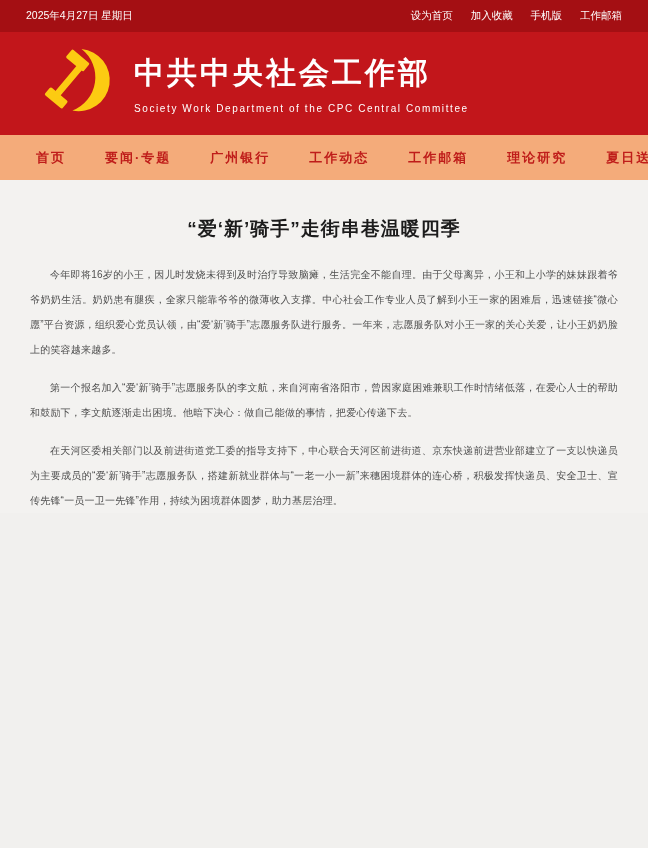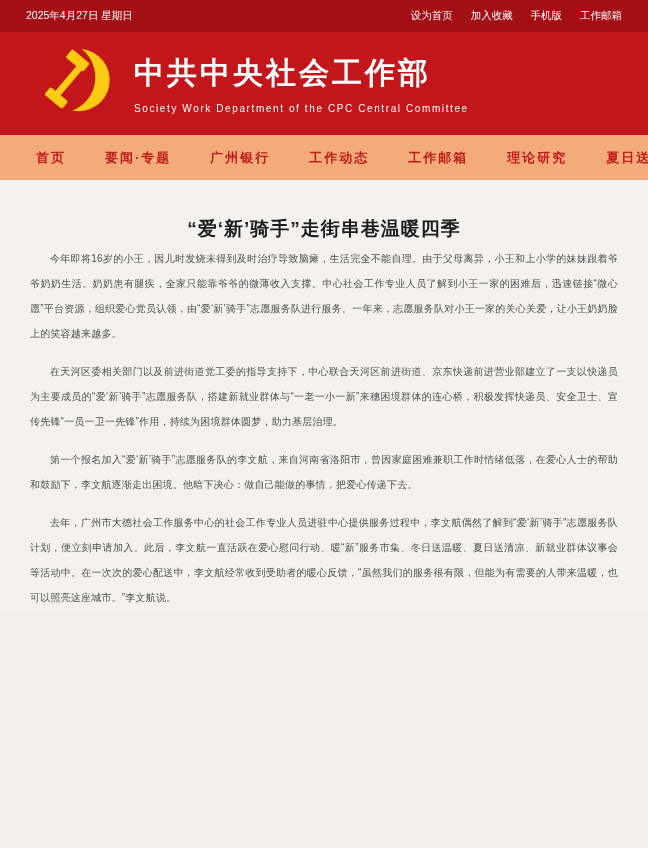--- a/index.html
+++ b/index.html
@@ -50,7 +50,7 @@
   .article { padding: 30px 30px 0; background: #f3f2f0; }
   .article h1 {
     text-align: center; font-size: 19px; font-weight: bold;
-    color: #1c1c1c; letter-spacing: 1px; margin: 6px 0 4px;
+    color: #1c1c1c; letter-spacing: 1px; margin: 6px 0 20px;
   }
   .meta {
     text-align: center; color: #9b9b9b; font-size: 10px; margin-bottom: 24px;

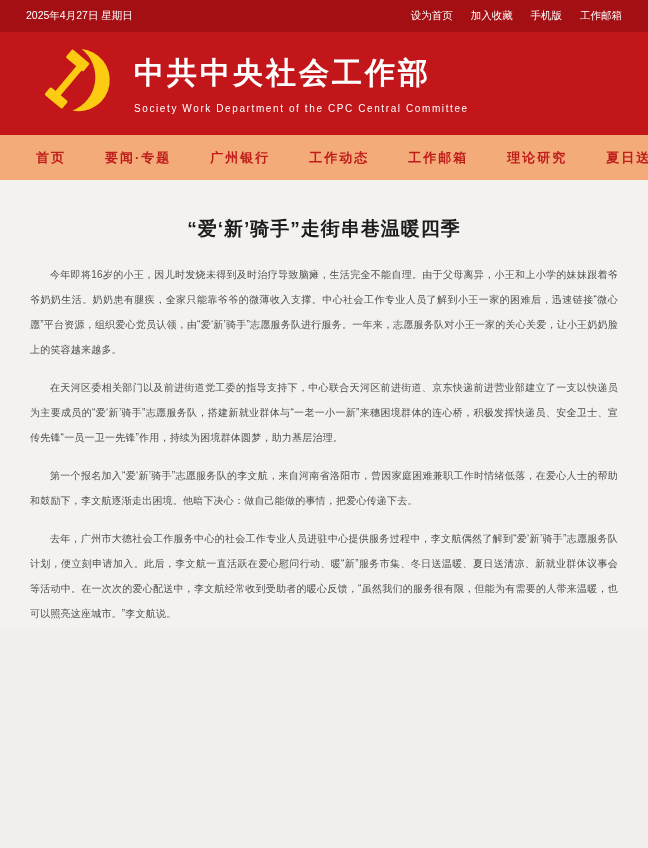--- a/index.html
+++ b/index.html
@@ -113,8 +113,8 @@
   <h1>“爱‘新’骑手”走街串巷温暖四季</h1>
 
   <p>今年即将16岁的小王，因儿时发烧未得到及时治疗导致脑瘫，生活完全不能自理。由于父母离异，小王和上小学的妹妹跟着爷爷奶奶生活。奶奶患有腿疾，全家只能靠爷爷的微薄收入支撑。中心社会工作专业人员了解到小王一家的困难后，迅速链接“微心愿”平台资源，组织爱心党员认领，由“爱‘新’骑手”志愿服务队进行服务。一年来，志愿服务队对小王一家的关心关爱，让小王奶奶脸上的笑容越来越多。</p>
+  <p>第一个报名加入“爱‘新’骑手”志愿服务队的李文航，来自河南省洛阳市，曾因家庭困难兼职工作时情绪低落，在爱心人士的帮助和鼓励下，李文航逐渐走出困境。他暗下决心：做自己能做的事情，把爱心传递下去。</p>
   <p>在天河区委相关部门以及前进街道党工委的指导支持下，中心联合天河区前进街道、京东快递前进营业部建立了一支以快递员为主要成员的“爱‘新’骑手”志愿服务队，搭建新就业群体与“一老一小一新”来穗困境群体的连心桥，积极发挥快递员、安全卫士、宣传先锋“一员一卫一先锋”作用，持续为困境群体圆梦，助力基层治理。</p>
-  <p>第一个报名加入“爱‘新’骑手”志愿服务队的李文航，来自河南省洛阳市，曾因家庭困难兼职工作时情绪低落，在爱心人士的帮助和鼓励下，李文航逐渐走出困境。他暗下决心：做自己能做的事情，把爱心传递下去。</p>
   <p>去年，广州市大德社会工作服务中心的社会工作专业人员进驻中心提供服务过程中，李文航偶然了解到“爱‘新’骑手”志愿服务队计划，便立刻申请加入。此后，李文航一直活跃在爱心慰问行动、暖“新”服务市集、冬日送温暖、夏日送清凉、新就业群体议事会等活动中。在一次次的爱心配送中，李文航经常收到受助者的暖心反馈，“虽然我们的服务很有限，但能为有需要的人带来温暖，也可以照亮这座城市。”李文航说。</p>
 
 </main>

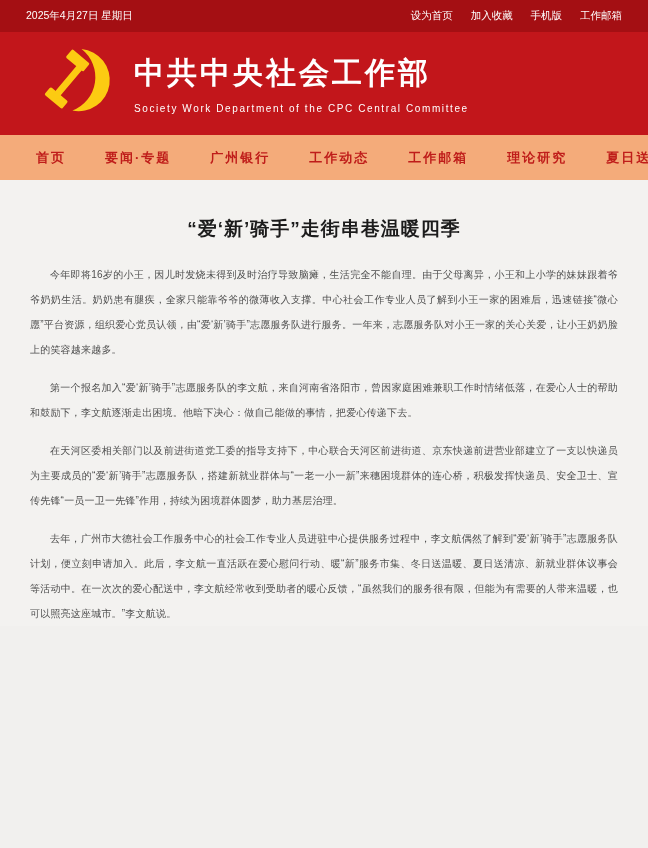--- a/index.html
+++ b/index.html
@@ -115,7 +115,6 @@
   <p>今年即将16岁的小王，因儿时发烧未得到及时治疗导致脑瘫，生活完全不能自理。由于父母离异，小王和上小学的妹妹跟着爷爷奶奶生活。奶奶患有腿疾，全家只能靠爷爷的微薄收入支撑。中心社会工作专业人员了解到小王一家的困难后，迅速链接“微心愿”平台资源，组织爱心党员认领，由“爱‘新’骑手”志愿服务队进行服务。一年来，志愿服务队对小王一家的关心关爱，让小王奶奶脸上的笑容越来越多。</p>
   <p>第一个报名加入“爱‘新’骑手”志愿服务队的李文航，来自河南省洛阳市，曾因家庭困难兼职工作时情绪低落，在爱心人士的帮助和鼓励下，李文航逐渐走出困境。他暗下决心：做自己能做的事情，把爱心传递下去。</p>
   <p>在天河区委相关部门以及前进街道党工委的指导支持下，中心联合天河区前进街道、京东快递前进营业部建立了一支以快递员为主要成员的“爱‘新’骑手”志愿服务队，搭建新就业群体与“一老一小一新”来穗困境群体的连心桥，积极发挥快递员、安全卫士、宣传先锋“一员一卫一先锋”作用，持续为困境群体圆梦，助力基层治理。</p>
-  <p>去年，广州市大德社会工作服务中心的社会工作专业人员进驻中心提供服务过程中，李文航偶然了解到“爱‘新’骑手”志愿服务队计划，便立刻申请加入。此后，李文航一直活跃在爱心慰问行动、暖“新”服务市集、冬日送温暖、夏日送清凉、新就业群体议事会等活动中。在一次次的爱心配送中，李文航经常收到受助者的暖心反馈，“虽然我们的服务很有限，但能为有需要的人带来温暖，也可以照亮这座城市。”李文航说。</p>
 
 </main>
 

